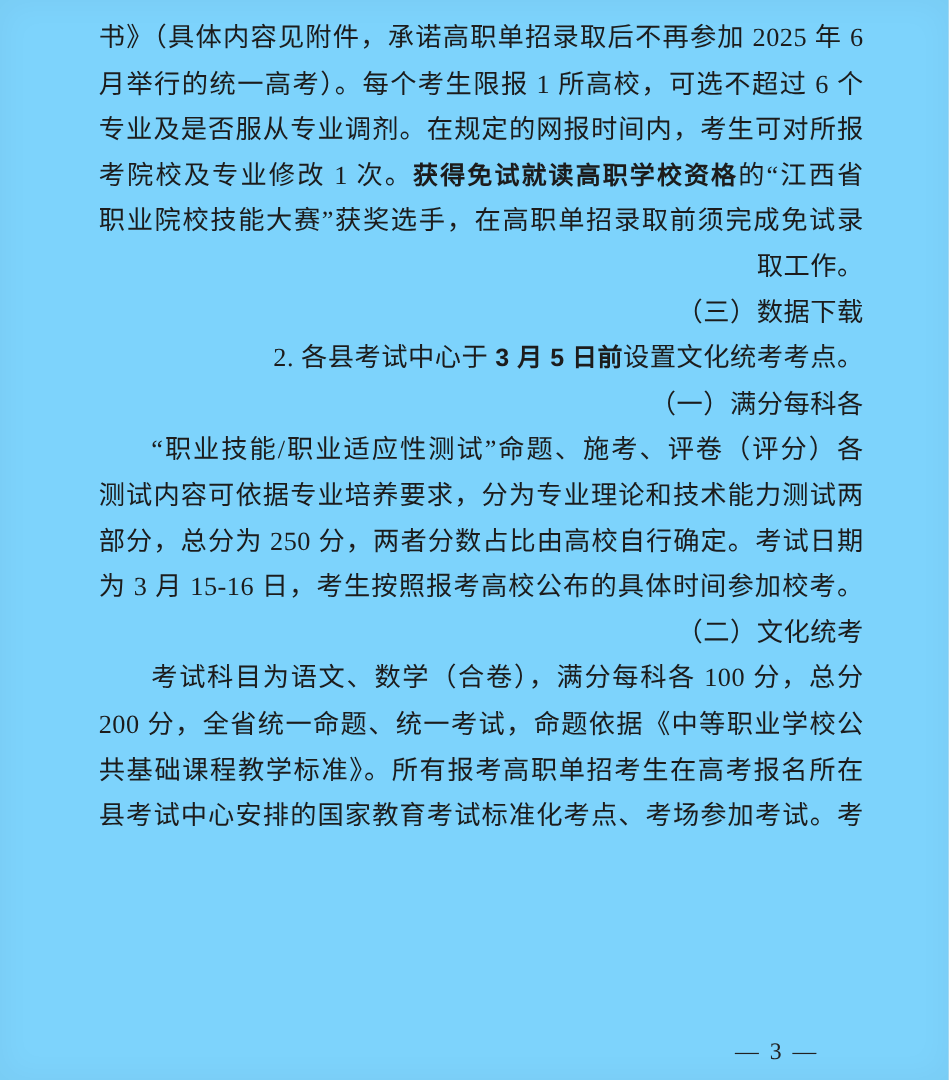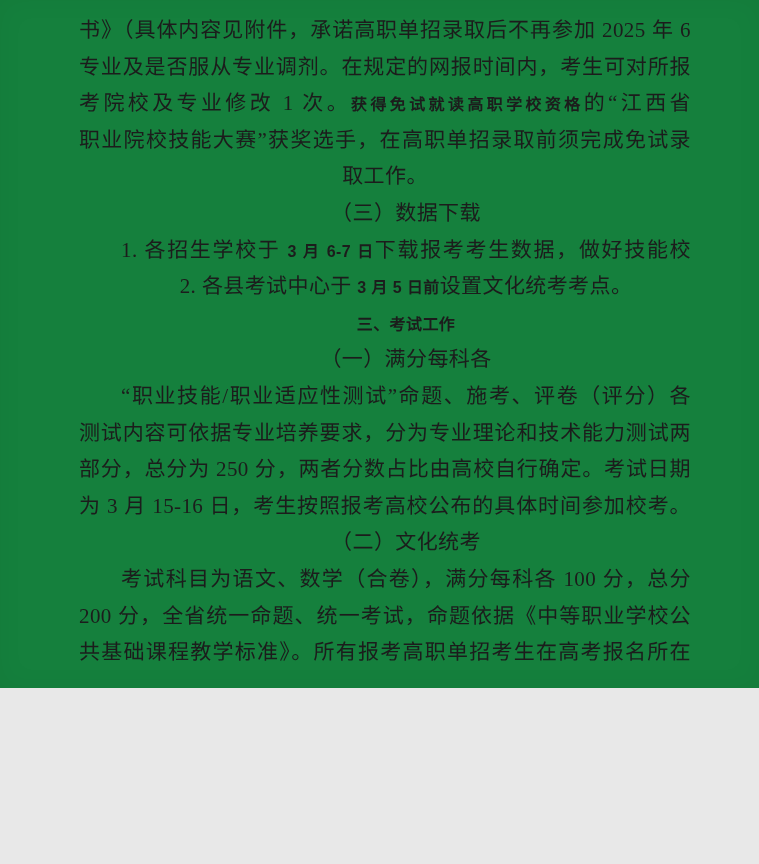--- a/index.html
+++ b/index.html
@@ -10,9 +10,9 @@
   .scan-page {
     position: relative;
     width: 759px;
-    height: 688px;
+    height: 864px;
     margin: 0 auto;
-    background: #15803d;
+    background: #7dd3fc;
     box-shadow: inset 0 0 28px rgba(0,0,0,0.045);
     overflow: hidden;
     font-family: "Liberation Serif", "DejaVu Serif", serif;

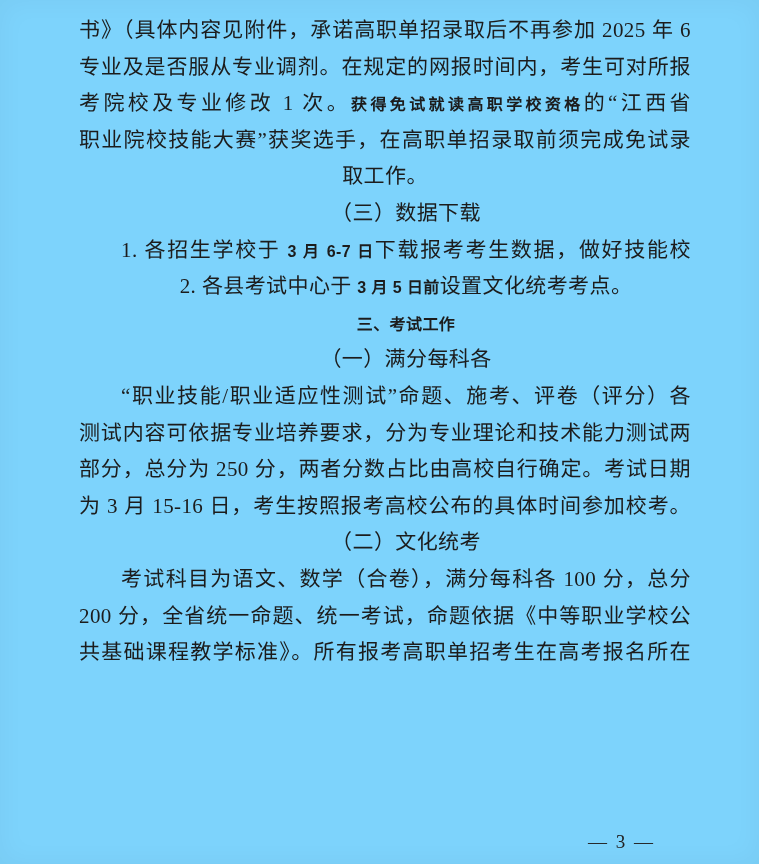--- a/index.html
+++ b/index.html
@@ -65,6 +65,7 @@
 <div class="scan-page">
   <div class="doc-body">
       <div class="doc-line justify"><span class="seg">书》（具体内容见附件，承诺高职单招录取后不再参加 2025 年 6</span></div>
+      <div class="doc-line justify"><span class="seg">月举行的统一高考）。每个考生限报 1 所高校，可选不超过 6 个</span></div>
       <div class="doc-line justify"><span class="seg">专业及是否服从专业调剂。在规定的网报时间内，考生可对所报</span></div>
       <div class="doc-line justify"><span class="seg">考院校及专业修改 1 次。</span><span class="seg bold">获得免试就读高职学校资格</span><span class="seg">的“江西省</span></div>
       <div class="doc-line justify"><span class="seg">职业院校技能大赛”获奖选手，在高职单招录取前须完成免试录</span></div>

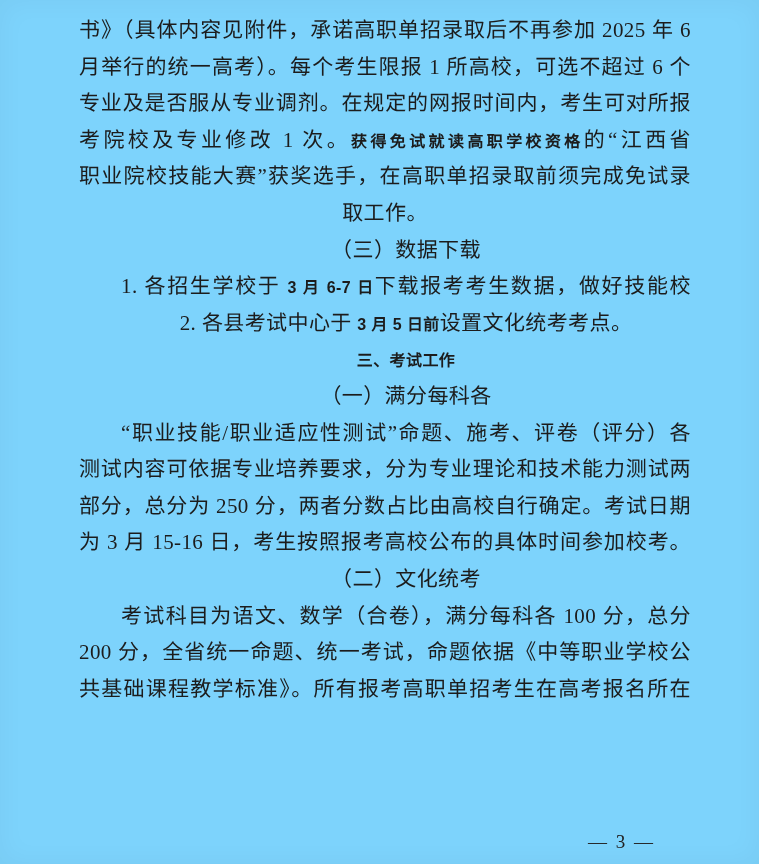--- a/index.html
+++ b/index.html
@@ -47,7 +47,7 @@
   .seg.bold {
     font-weight: 700;
     font-family: "Liberation Sans", "DejaVu Sans", sans-serif;
-    font-size: 16px;
+    font-size: 20px;
   }
   .page-footer {
     position: absolute;

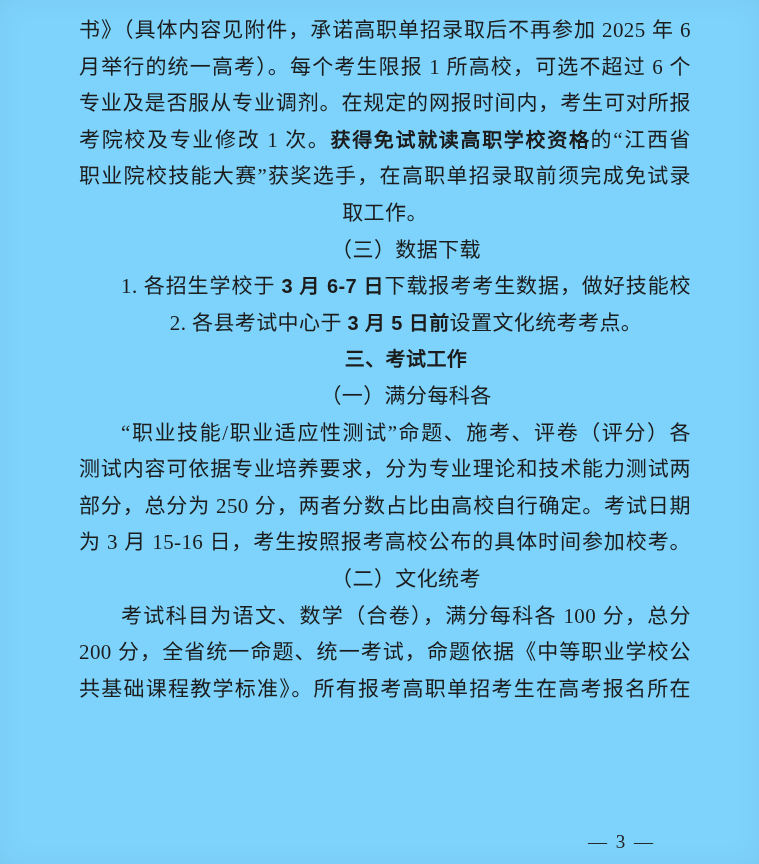--- a/index.html
+++ b/index.html
@@ -30,7 +30,7 @@
     font-size: 21px;
     letter-spacing: 0.4px;
     white-space: nowrap;
-    text-align: center;
+    text-align: right;
   }
   .doc-line.justify {
     white-space: normal;

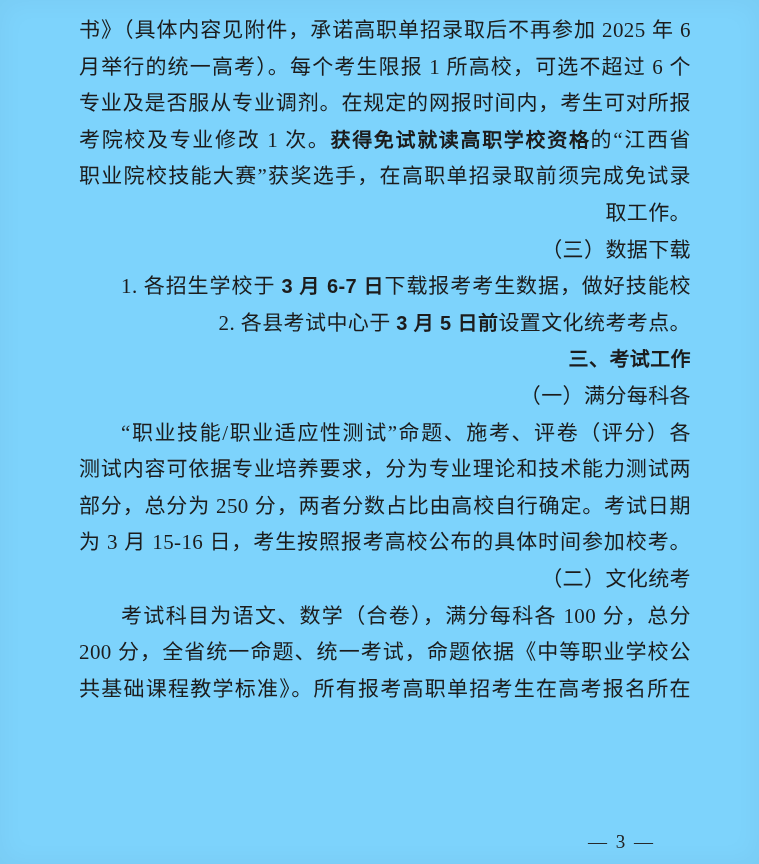--- a/index.html
+++ b/index.html
@@ -71,7 +71,6 @@
       <div class="doc-line justify"><span class="seg">职业院校技能大赛”获奖选手，在高职单招录取前须完成免试录</span></div>
       <div class="doc-line"><span class="seg">取工作。</span></div>
       <div class="doc-line indent"><span class="seg">（三）数据下载</span></div>
-      <div class="doc-line indent justify"><span class="seg">1. 各招生学校于 </span><span class="seg bold">3 月 6-7 日</span><span class="seg">下载报考考生数据，做好技能校</span></div>
       <div class="doc-line indent"><span class="seg">2. 各县考试中心于 </span><span class="seg bold">3 月 5 日前</span><span class="seg">设置文化统考考点。</span></div>
       <div class="doc-line indent"><span class="seg bold">三、考试工作</span></div>
       <div class="doc-line indent"><span class="seg">（一）满分每科各</span></div>

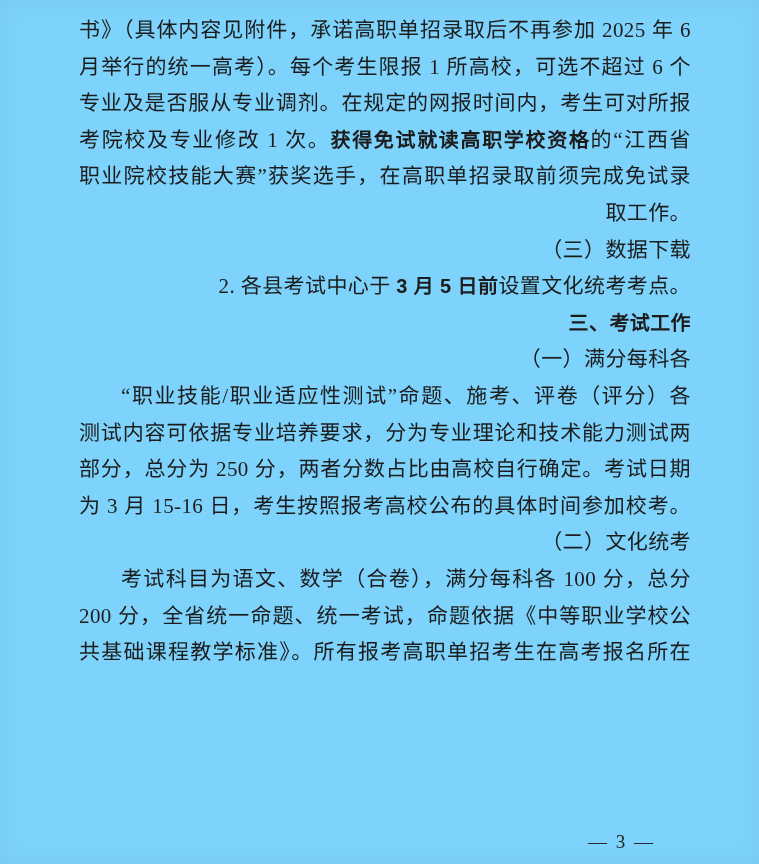--- a/index.html
+++ b/index.html
@@ -72,7 +72,6 @@
       <div class="doc-line"><span class="seg">取工作。</span></div>
       <div class="doc-line indent"><span class="seg">（三）数据下载</span></div>
       <div class="doc-line indent"><span class="seg">2. 各县考试中心于 </span><span class="seg bold">3 月 5 日前</span><span class="seg">设置文化统考考点。</span></div>
-      <div class="doc-line indent"><span class="seg bold">三、考试工作</span></div>
       <div class="doc-line indent"><span class="seg">（一）满分每科各</span></div>
       <div class="doc-line indent justify"><span class="seg">“职业技能/职业适应性测试”命题、施考、评卷（评分）各</span></div>
       <div class="doc-line justify"><span class="seg">测试内容可依据专业培养要求，分为专业理论和技术能力测试两</span></div>

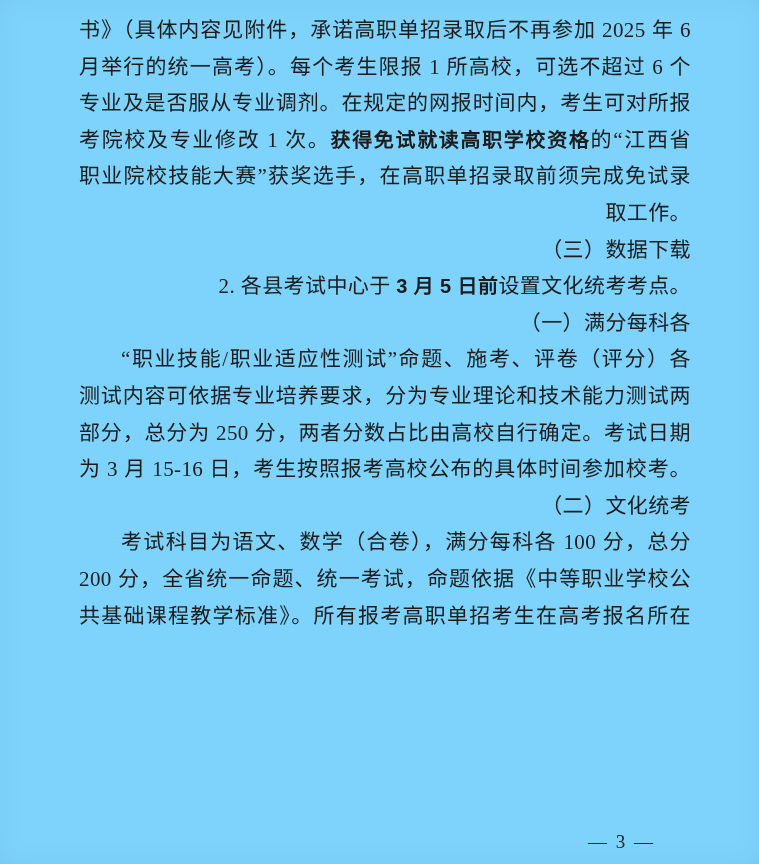--- a/index.html
+++ b/index.html
@@ -81,6 +81,7 @@
       <div class="doc-line indent justify"><span class="seg">考试科目为语文、数学（合卷），满分每科各 100 分，总分</span></div>
       <div class="doc-line justify"><span class="seg">200 分，全省统一命题、统一考试，命题依据《中等职业学校公</span></div>
       <div class="doc-line justify"><span class="seg">共基础课程教学标准》。所有报考高职单招考生在高考报名所在</span></div>
+      <div class="doc-line justify"><span class="seg">县考试中心安排的国家教育考试标准化考点、考场参加考试。考</span></div>
     </div>
   <div class="page-footer">— 3 —</div>
 </div>

